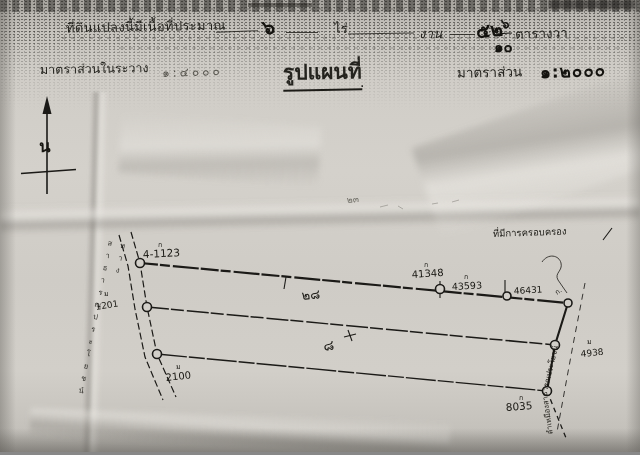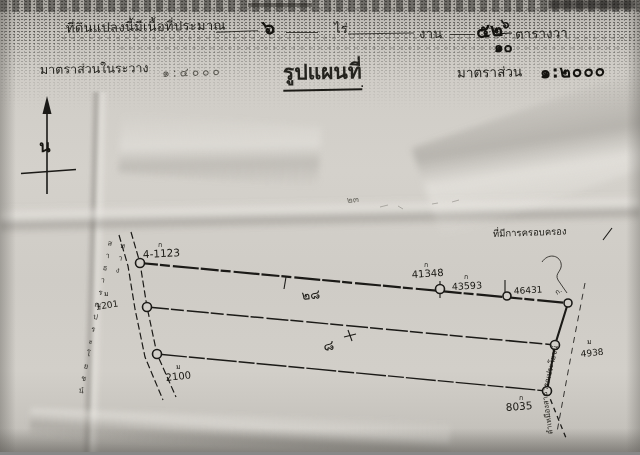--- a/index.html
+++ b/index.html
@@ -92,7 +92,7 @@
   <div class="abs dashrun" style="left:286px;top:32px;width:32px;"></div>
   <span class="abs hdr printed" style="left:322px;top:18px;margin-left:12px;">ไร่</span>
   <div class="abs dashrun" style="left:348px;top:33px;width:66px;transform:rotate(-1deg);"></div>
-  <span class="abs hdr printed" style="left:419px;top:23px;">งาน</span>
+  <span class="abs hdr printed" style="left:419px;top:23px;font-style:italic;">งาน</span>
   <div class="abs dashrun" style="left:450px;top:34px;width:25px;"></div>
   <span class="abs hand" style="left:476px;top:15px;font-size:19px;transform:rotate(-6deg);">๕๒</span>
   <span class="abs hand" style="left:501px;top:13px;font-size:13px;transform:rotate(-6deg);">๖</span>

